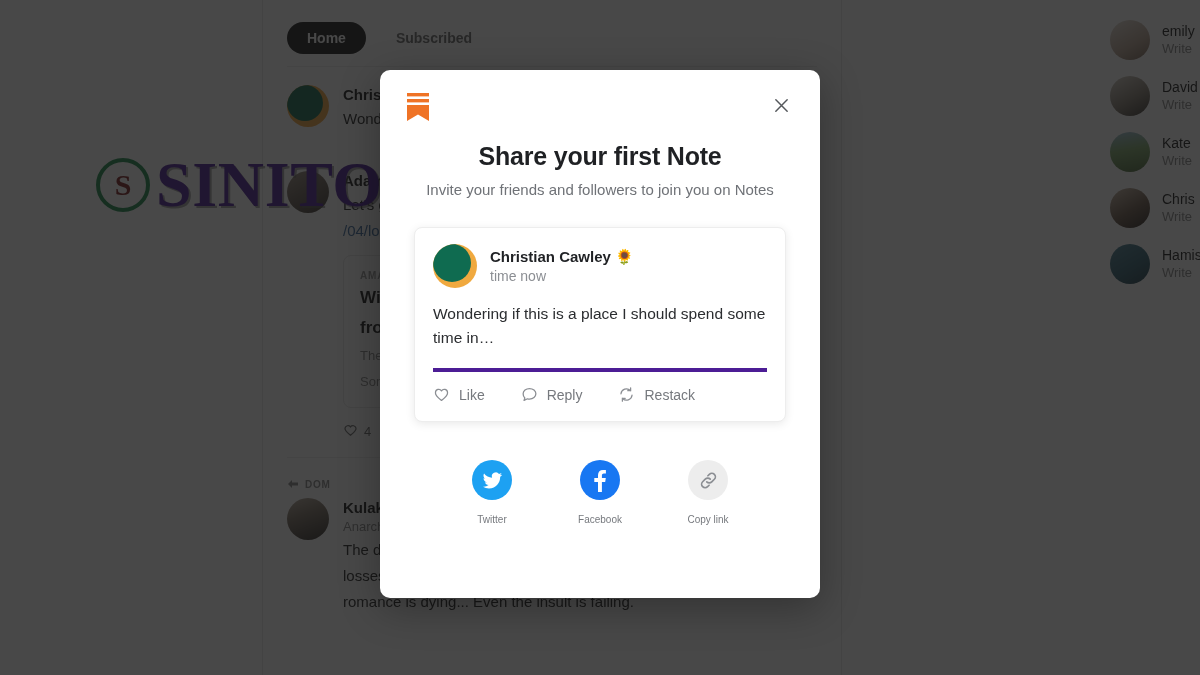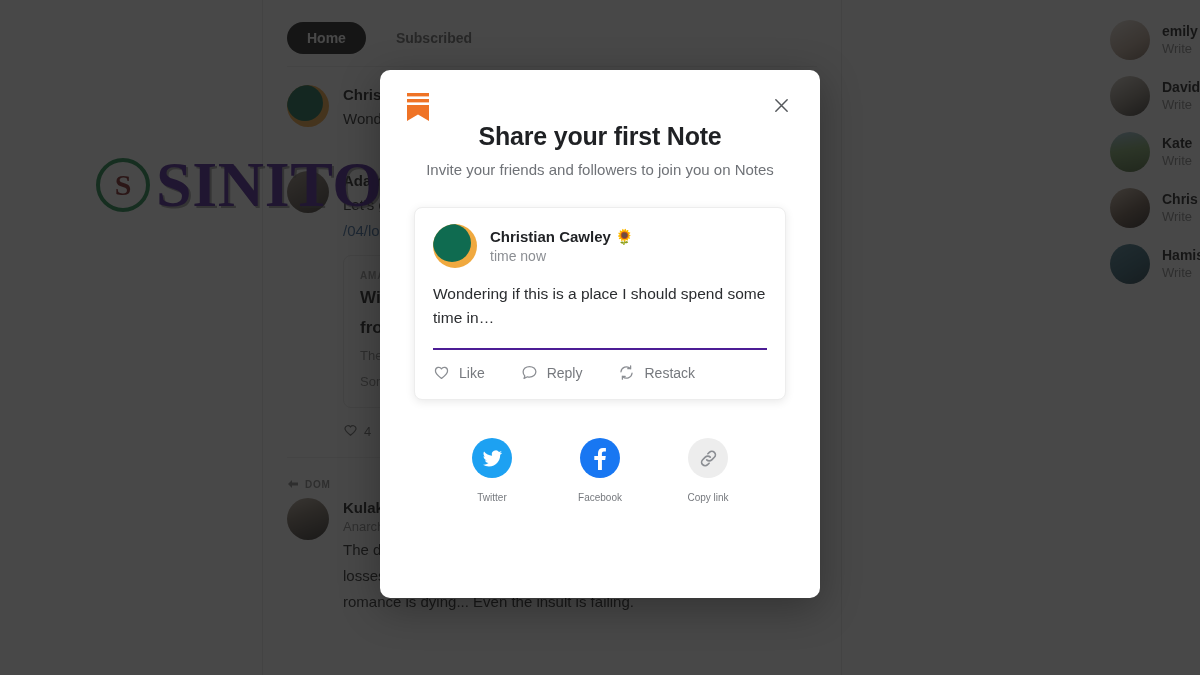--- a/index.html
+++ b/index.html
@@ -181,7 +181,7 @@
   .rec-a5 { background: linear-gradient(150deg,#4a7f92,#2f5f70 55%,#203d49); }
   .rec-name {
     font-size: 14px;
-    font-weight: 700;
+    font-weight: 400;
     color: #1a1a1a;
     white-space: nowrap;
     line-height: 18px;

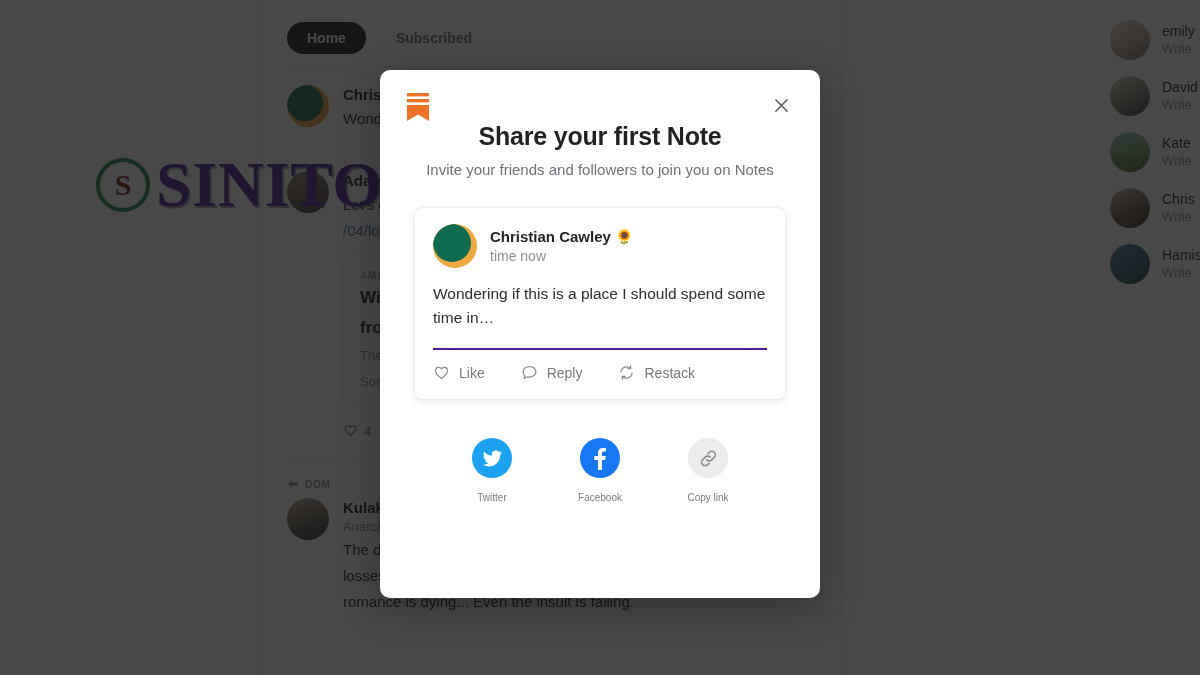--- a/index.html
+++ b/index.html
@@ -269,6 +269,7 @@
     font-size: 25px;
     font-weight: 700;
     color: #1f2124;
+    margin-top: 20px;
     letter-spacing: -0.2px;
   }
   .modal-sub {

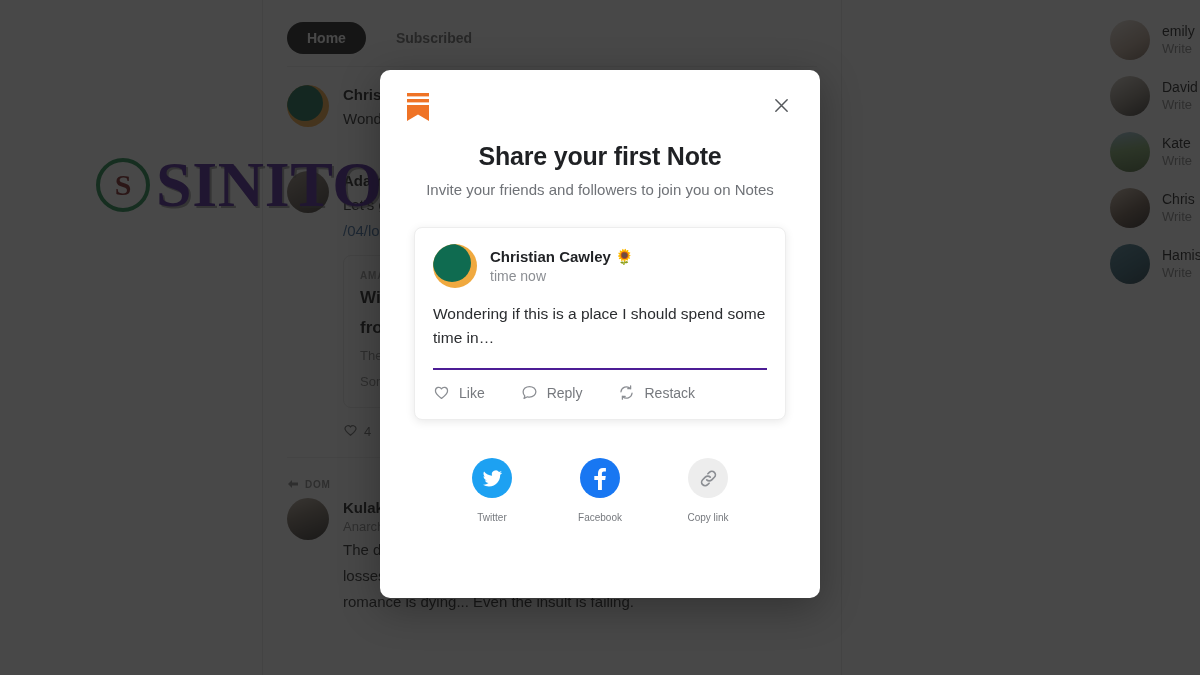--- a/index.html
+++ b/index.html
@@ -326,7 +326,7 @@
     display: flex;
     align-items: center;
     gap: 36px;
-    border-top: 2px solid #4c1d95;
+    border-top: 4px solid #4c1d95;
     padding: 14px 0 12px 0;
   }
   .pc-action {

